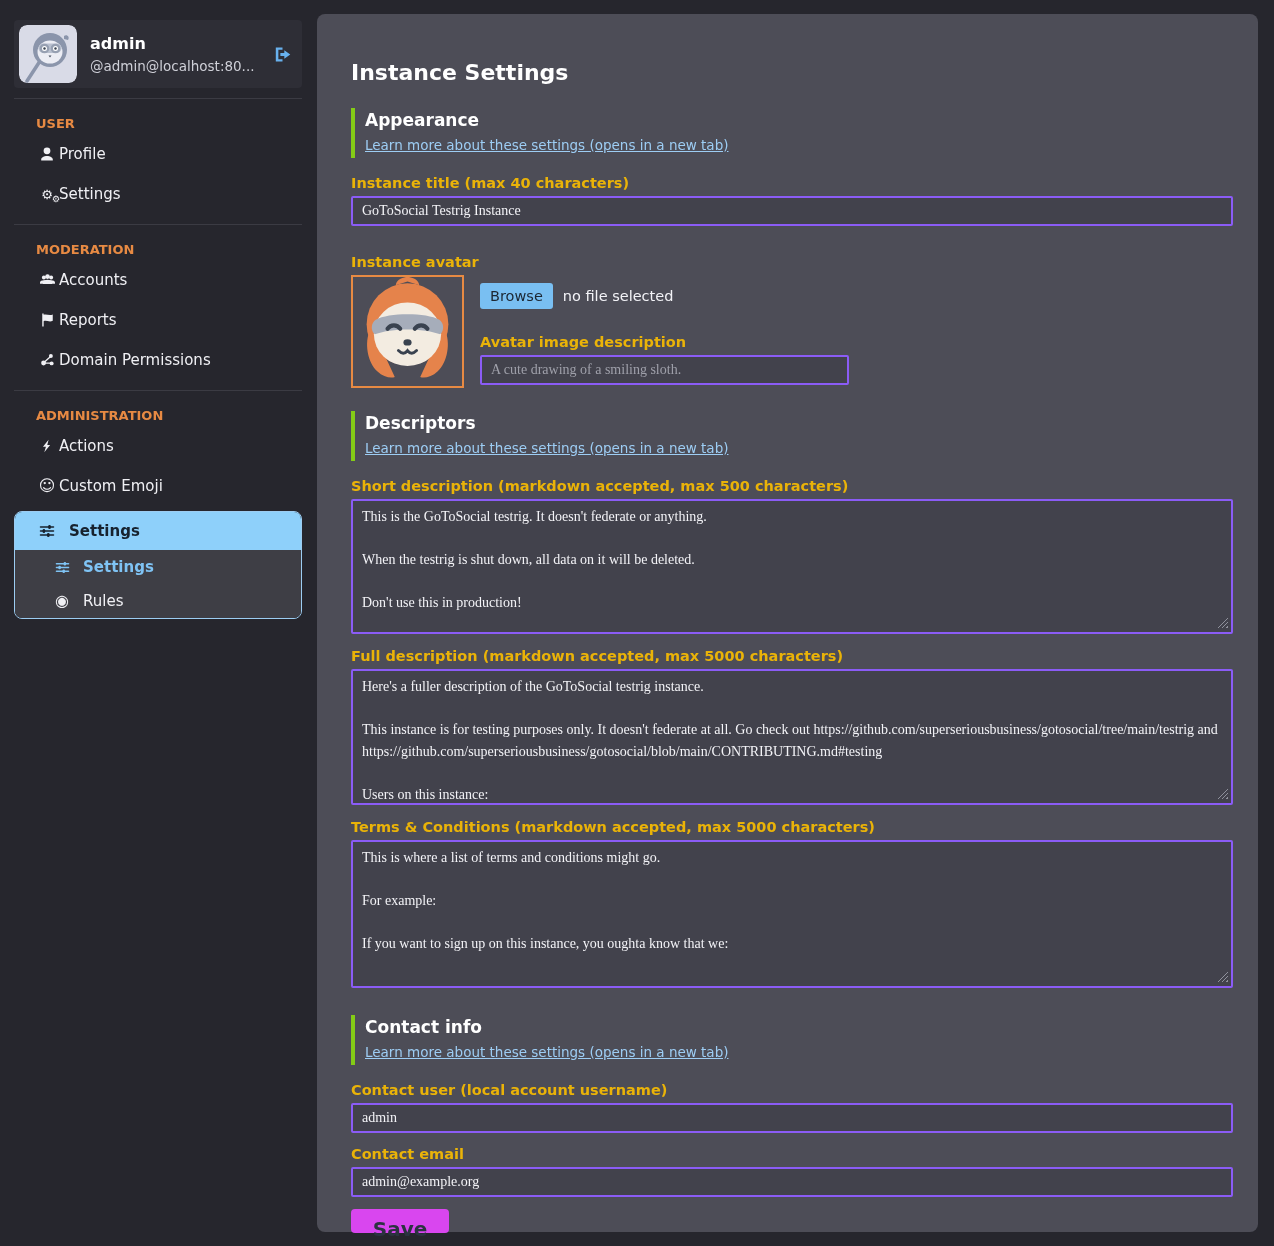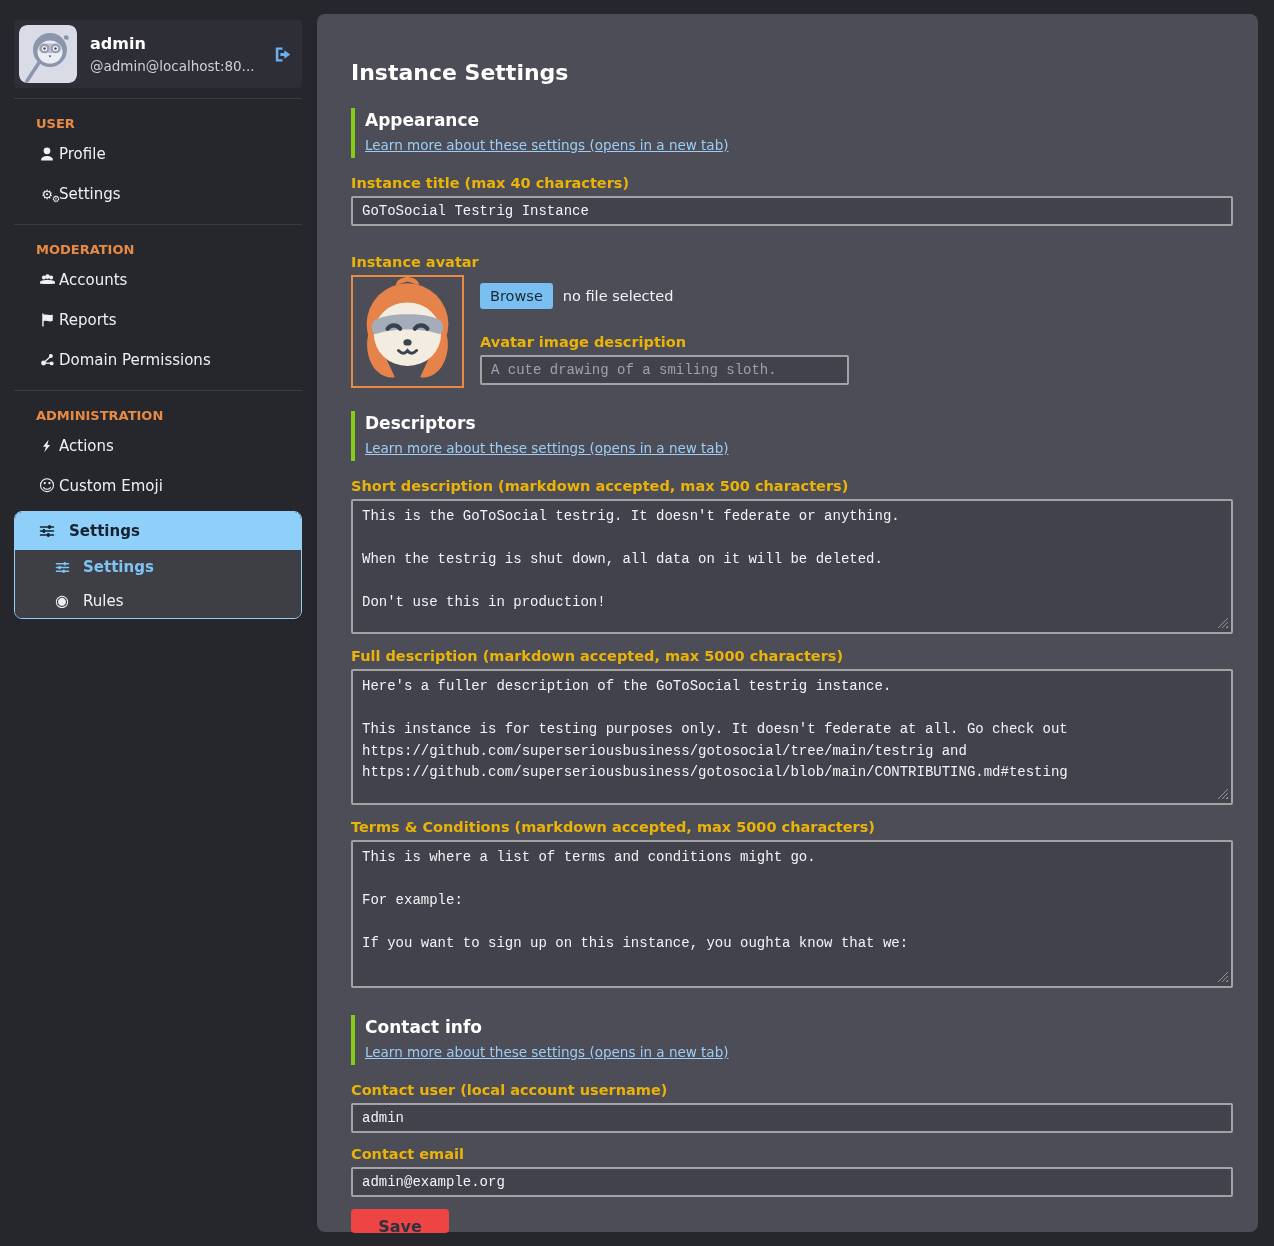--- a/index.html
+++ b/index.html
@@ -43,8 +43,8 @@
   .section-header h2{font-size:17px;font-weight:bold;margin:0 0 5px;color:#ffffff;}
   .section-header a{color:#9dcdf4;font-size:13.5px;text-decoration:underline;}
   .field-label{display:block;font-weight:bold;font-size:14.5px;margin:17px 0 5px;color:#eab308;}
-  .text{display:block;width:100%;box-sizing:border-box;background:#42424c;border:2px solid #a3a3a3;
-        border-radius:2px;color:#f3f3f7;font-size:14px;font-family:Liberation Mono, monospace;}
+  .text{display:block;width:100%;box-sizing:border-box;background:#42424c;border:2px solid #8b5cf6;
+        border-radius:2px;color:#f3f3f7;font-size:14px;font-family:Liberation Serif, serif;}
   input.text{height:30px;padding:0 9px;}
   input.text::placeholder{color:#9fa0aa;opacity:1;}
   textarea.text{padding:5px 9px;line-height:21.5px;resize:none;overflow:hidden;}

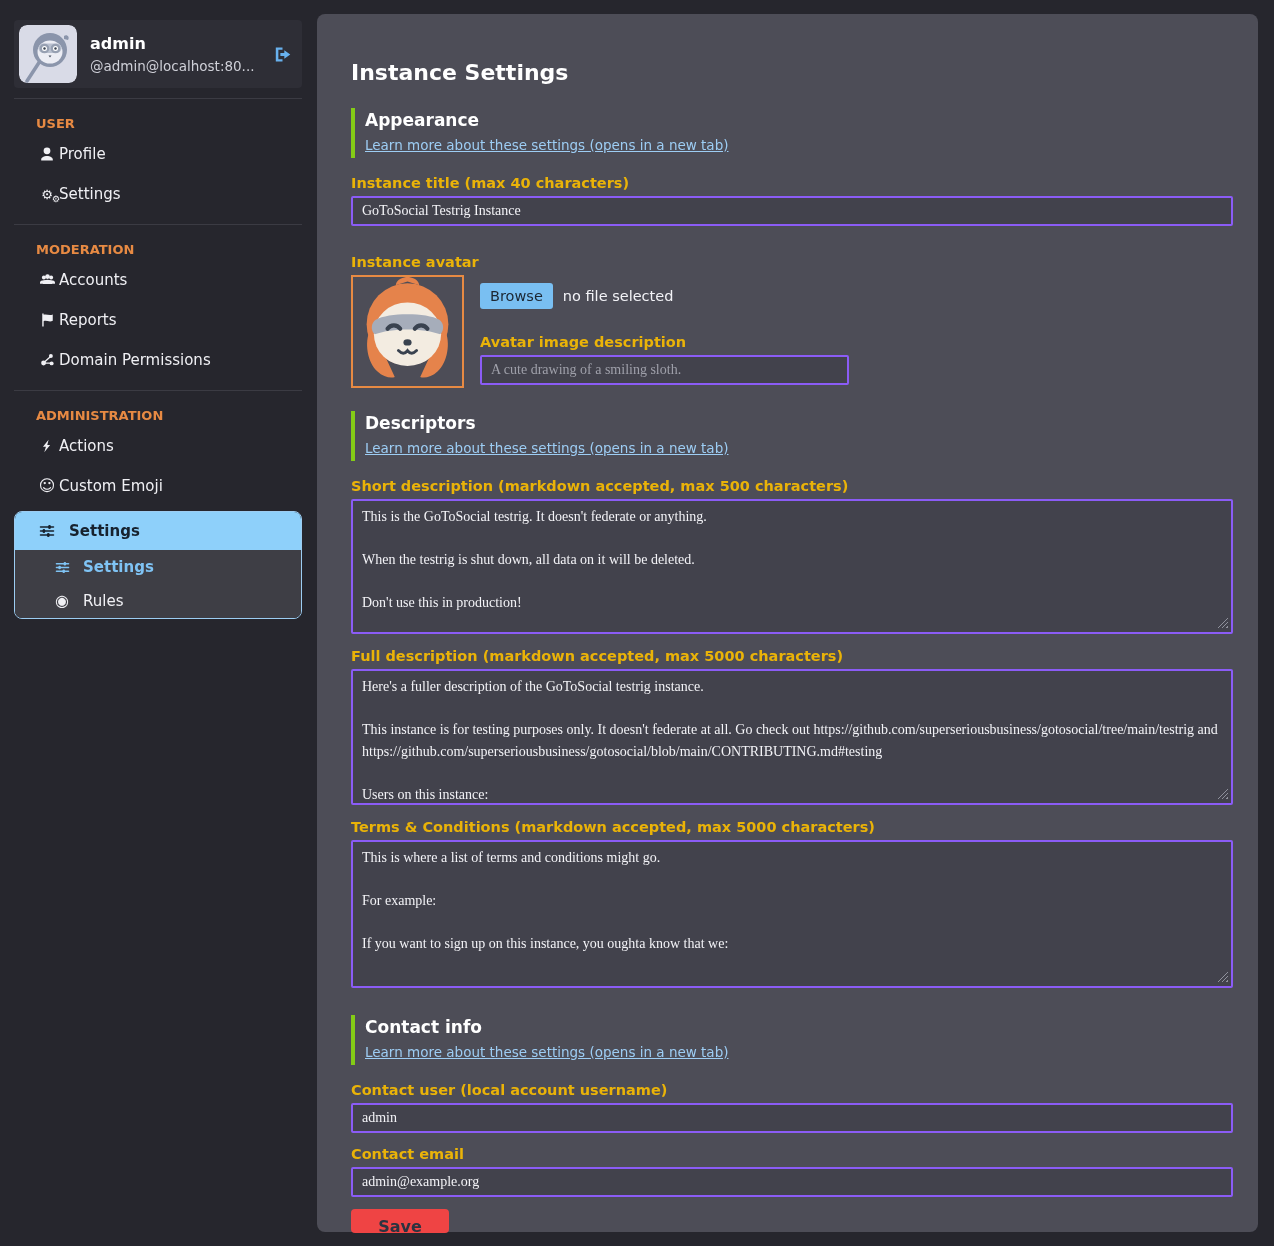--- a/index.html
+++ b/index.html
@@ -68,7 +68,7 @@
   .avatar-col .field-label{margin-top:25px;}
   .avatar-desc{width:369px;}
 
-  .save-btn{display:block;background:#ef4444;color:#2b3340;font-weight:bold;font-size:16px;
+  .save-btn{display:block;background:#d946ef;color:#2b3340;font-weight:bold;font-size:20px;
             border:none;border-radius:4px;padding:8px 0;width:98px;height:24px;margin-top:12px;
             font-family:inherit;cursor:pointer;}
 </style>

